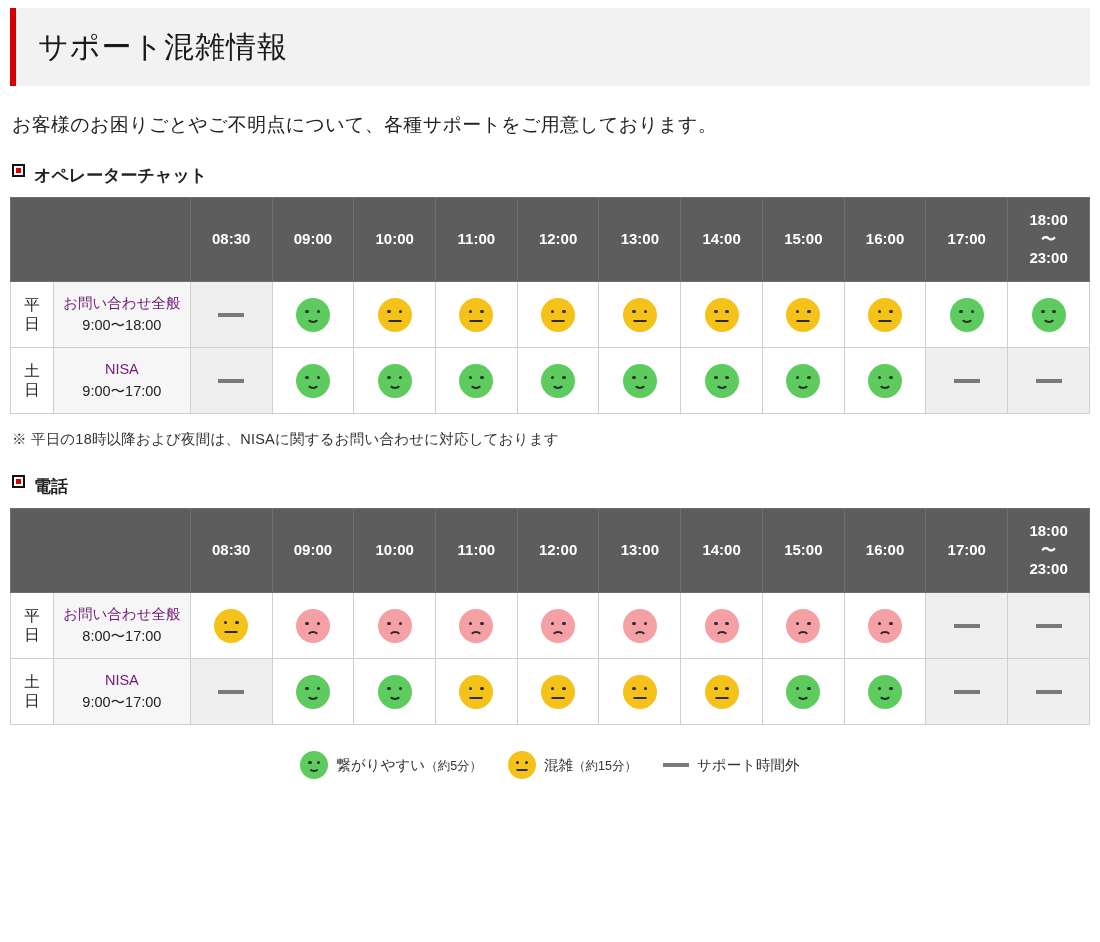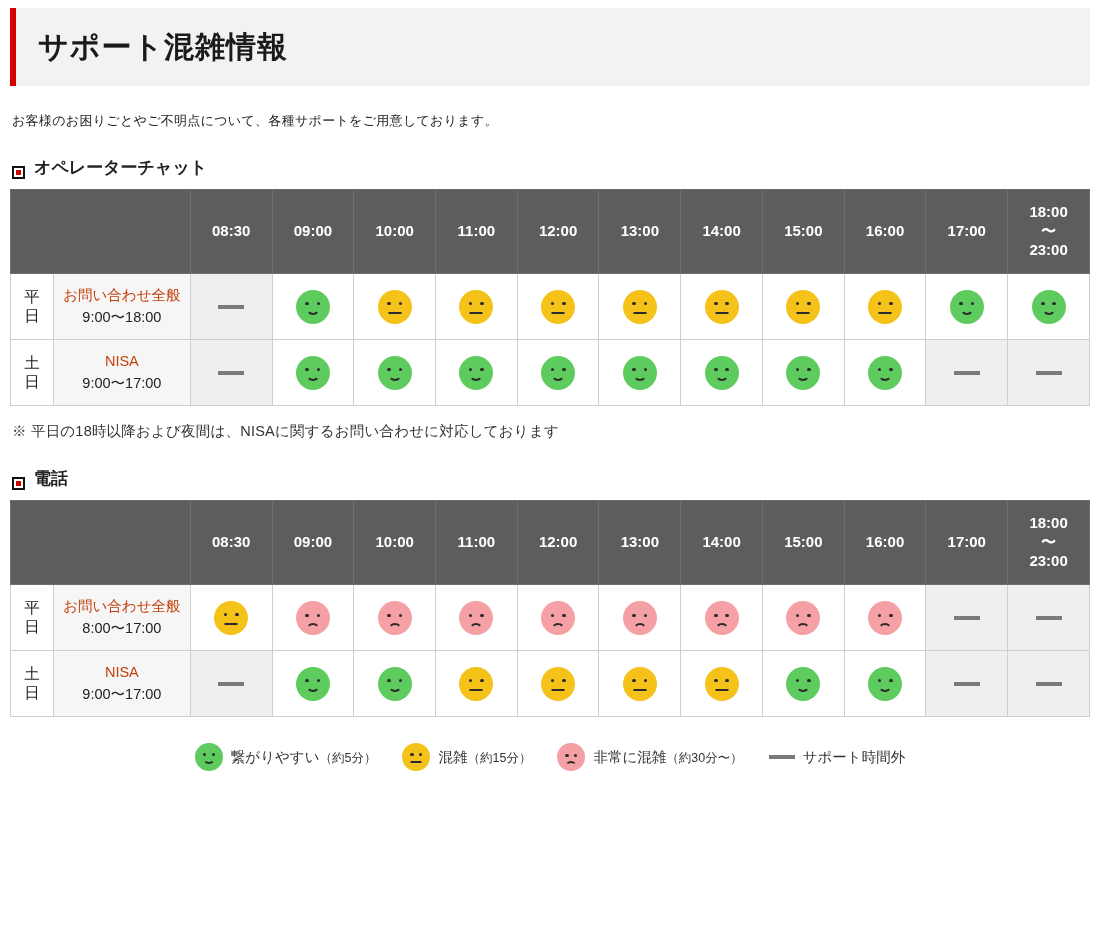--- a/index.html
+++ b/index.html
@@ -27,7 +27,7 @@
   .title-bar h1 {
     margin: 0;
     font-size: 30px;
-    font-weight: bold;
+    font-weight: normal;
     letter-spacing: 1px;
     color: #1a1a1a;
     text-align: center;

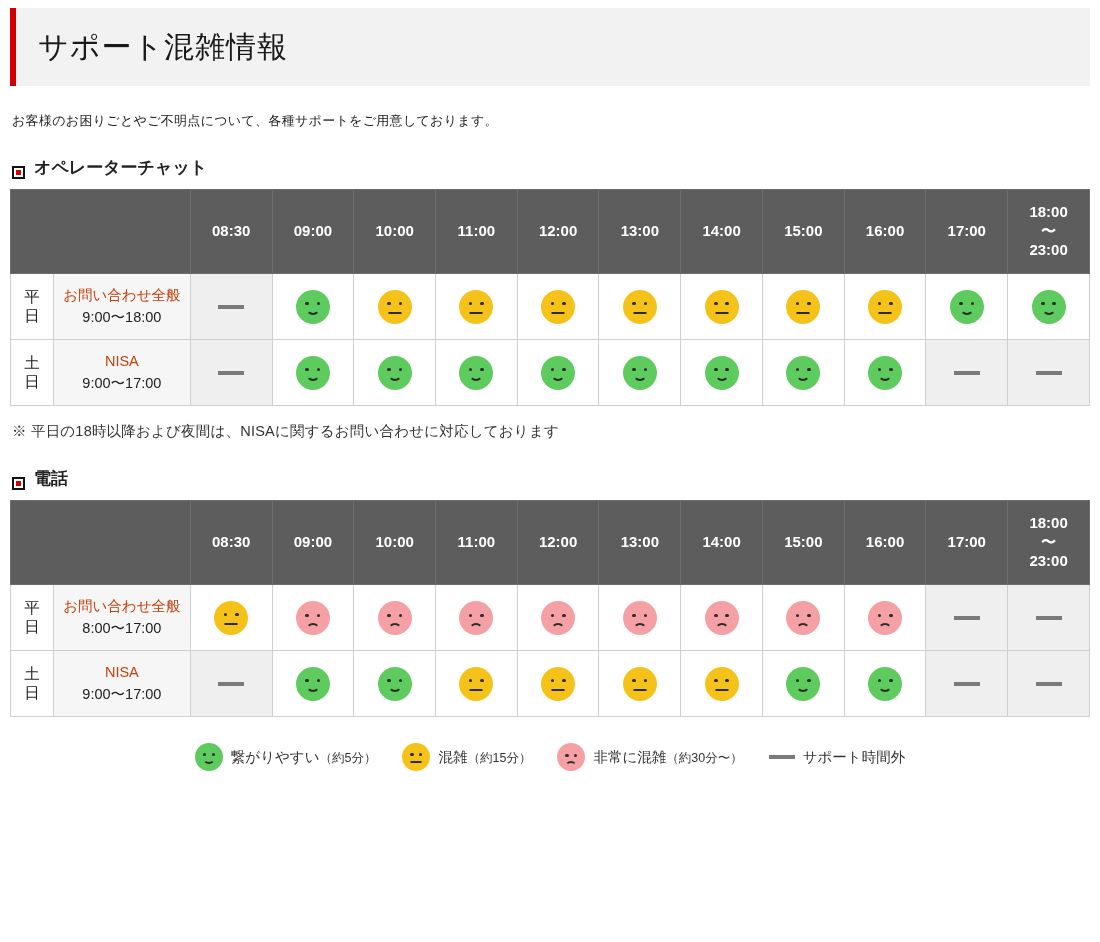--- a/index.html
+++ b/index.html
@@ -35,7 +35,7 @@
 
   .lead {
     margin: 26px 0 0 2px;
-    font-size: 13px;
+    font-size: 19px;
     color: #222;
     letter-spacing: 0.3px;
   }

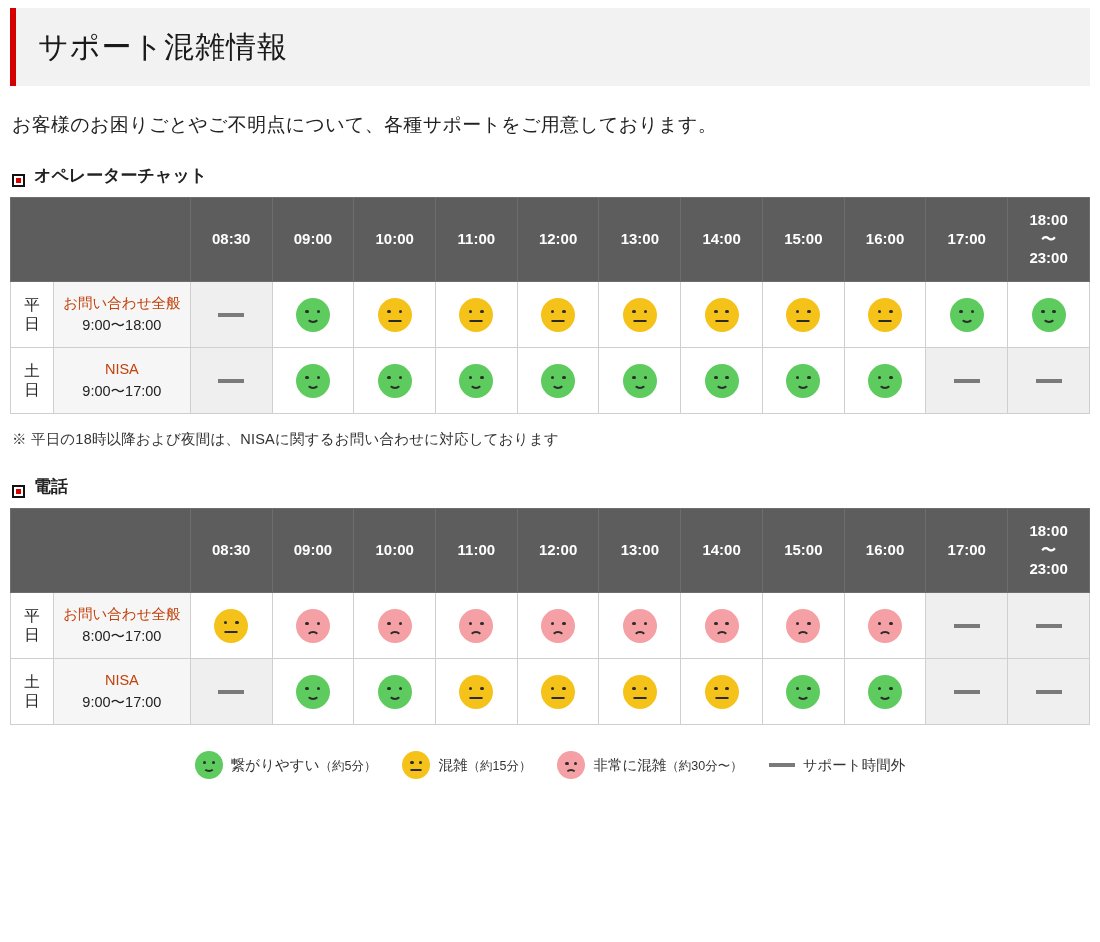--- a/index.html
+++ b/index.html
@@ -43,7 +43,7 @@
   
   .section-head {
     display: flex;
-    align-items: flex-end;
+    align-items: flex-start;
     margin: 26px 0 10px 2px;
     font-size: 17px;
     font-weight: bold;

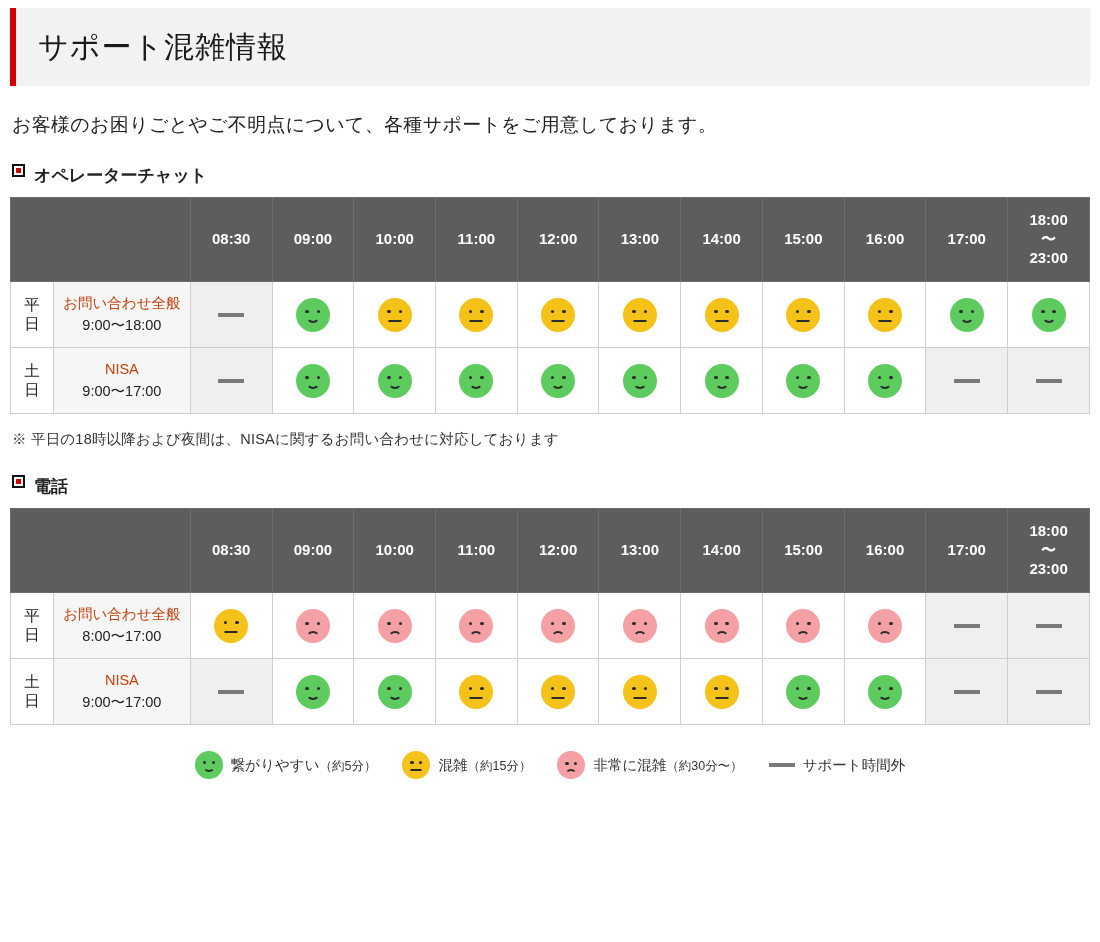--- a/index.html
+++ b/index.html
@@ -106,7 +106,7 @@
     padding: 6px 2px;
   }
   td.label .lnk {
-    color: #c2410c;
+    color: #701a75;
     display: block;
   }
   td.label .hrs {

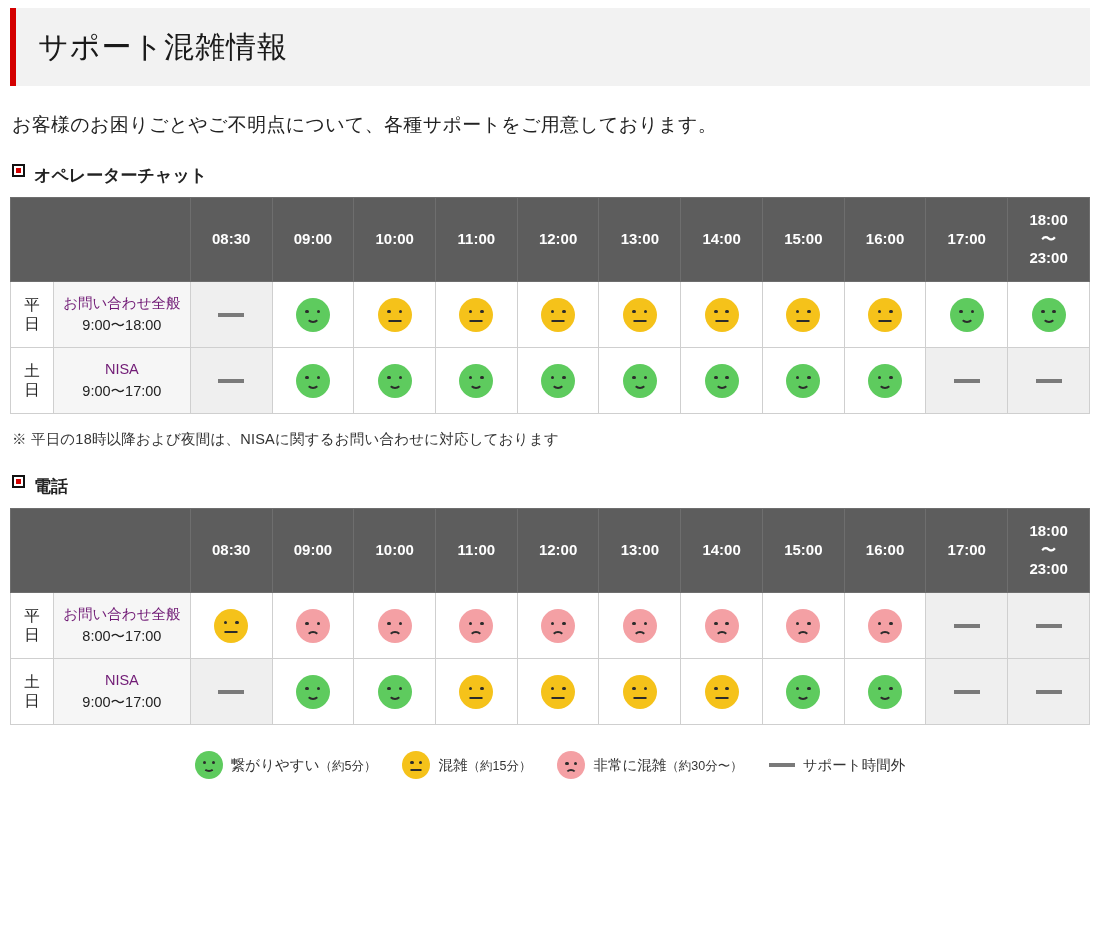--- a/index.html
+++ b/index.html
@@ -393,14 +393,6 @@
         <span class="lg-text">混雑<span class="small">（約15分）</span></span>
       </div>
       <div class="legend-item">
-        <span class="face bad">
-          <span class="eye l"></span>
-          <span class="eye r"></span>
-          <span class="mouth"></span>
-        </span>
-        <span class="lg-text">非常に混雑<span class="small">（約30分〜）</span></span>
-      </div>
-      <div class="legend-item">
         <span class="dash"></span>
         <span class="lg-text">サポート時間外<span class="small"></span></span>
       </div>

